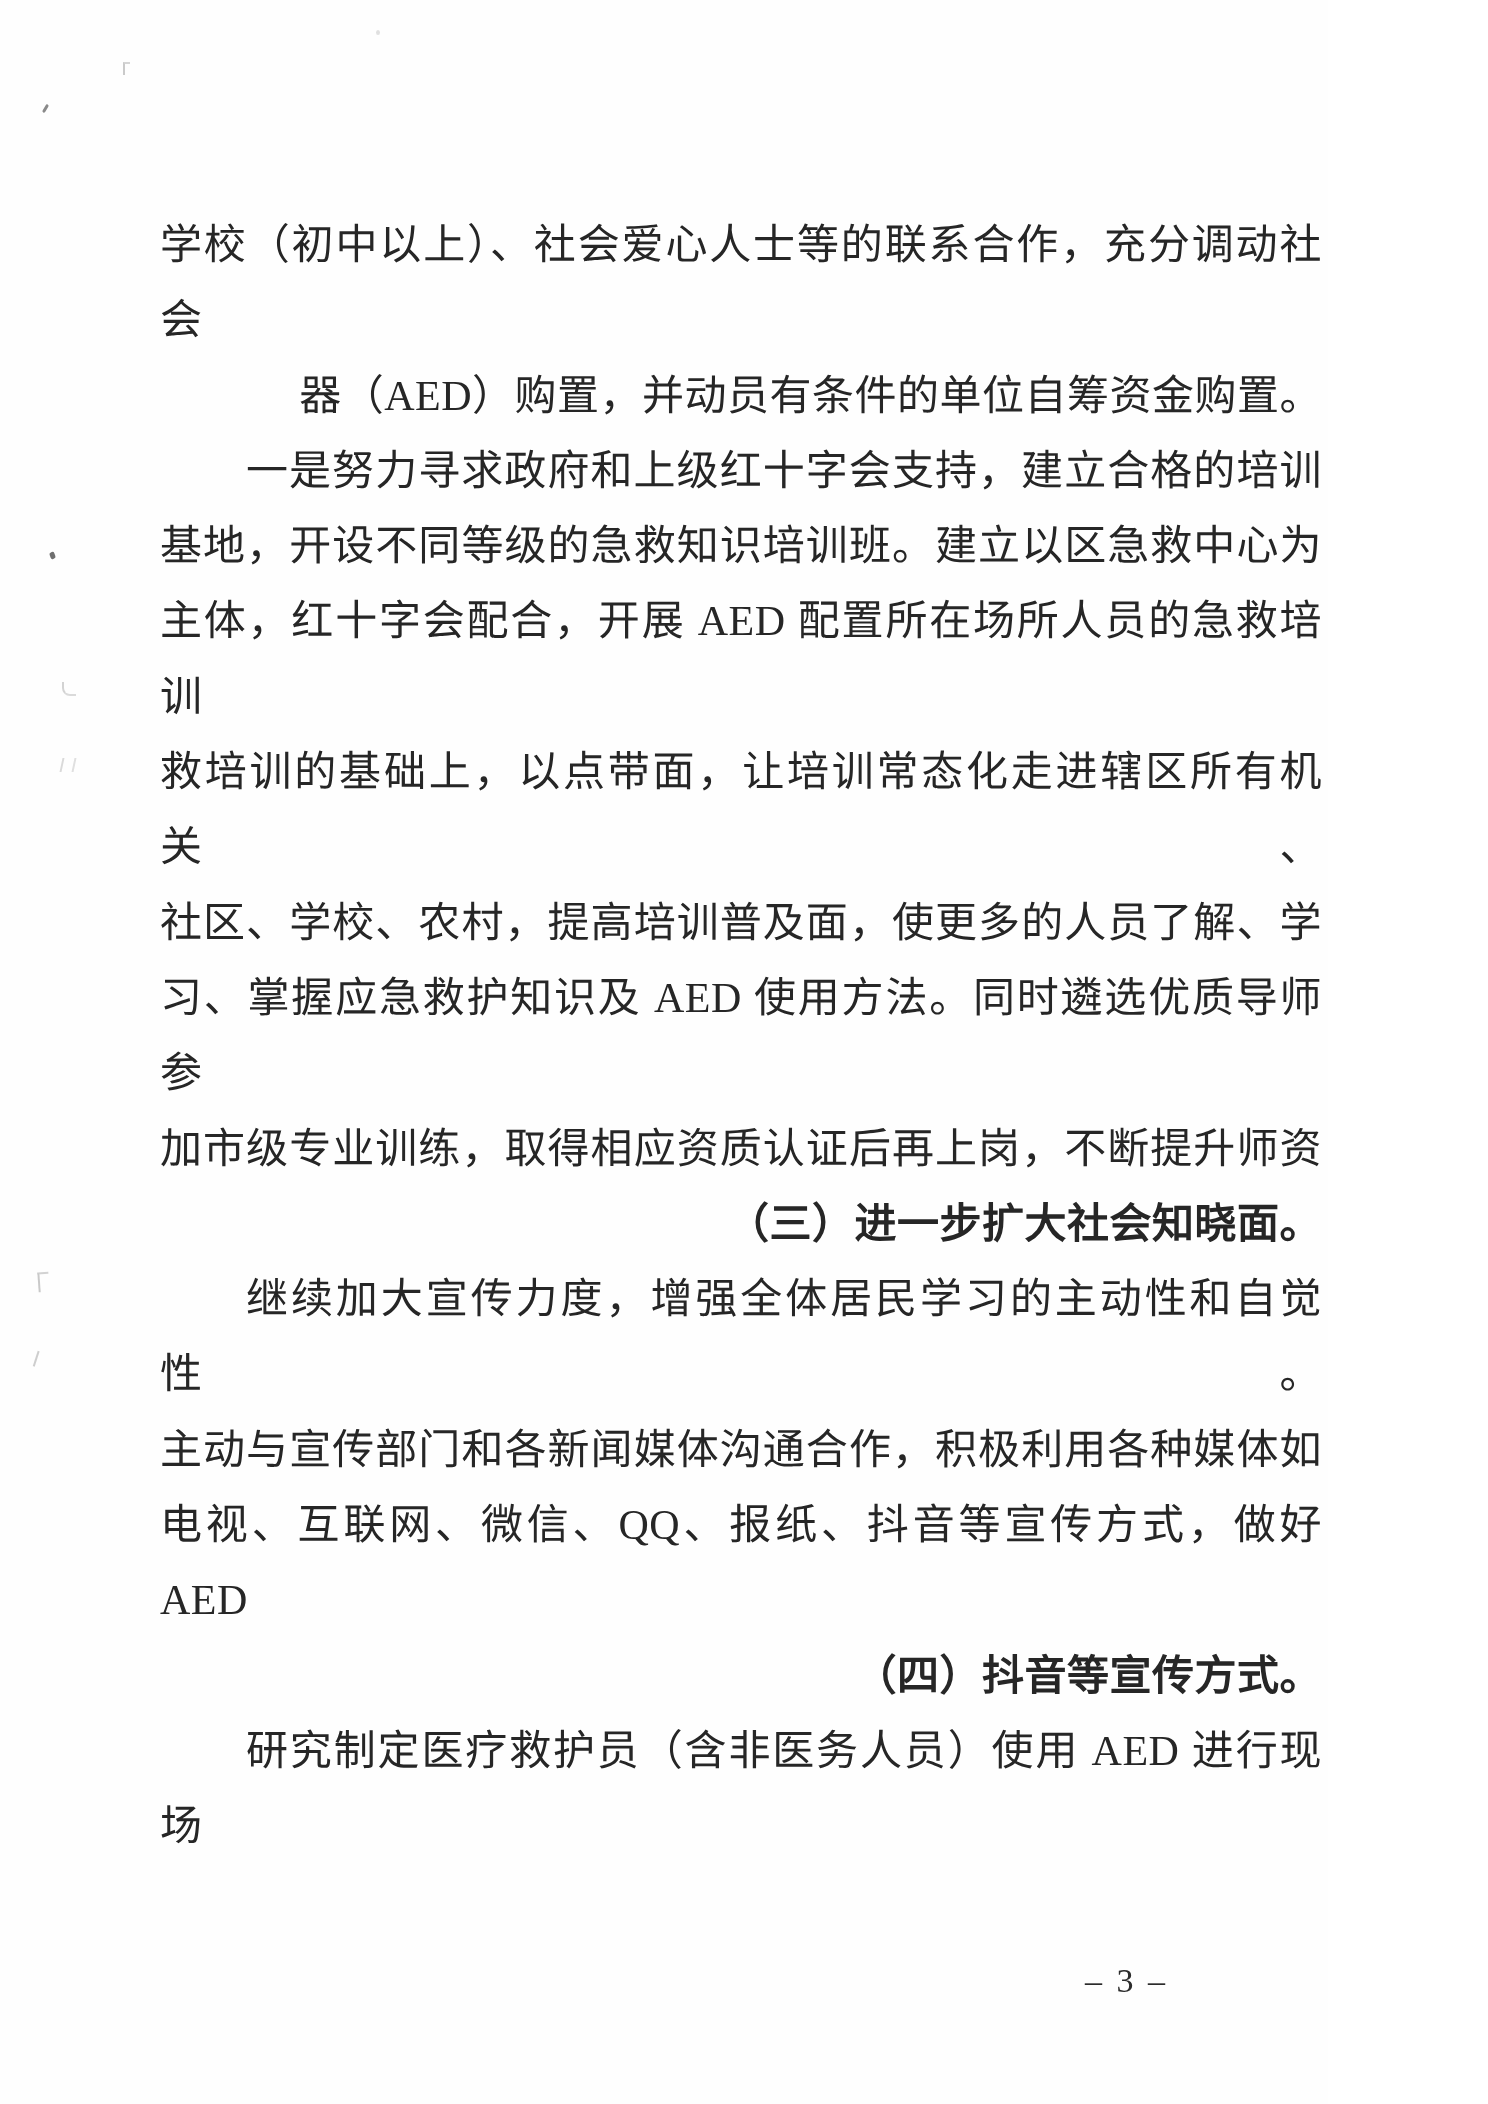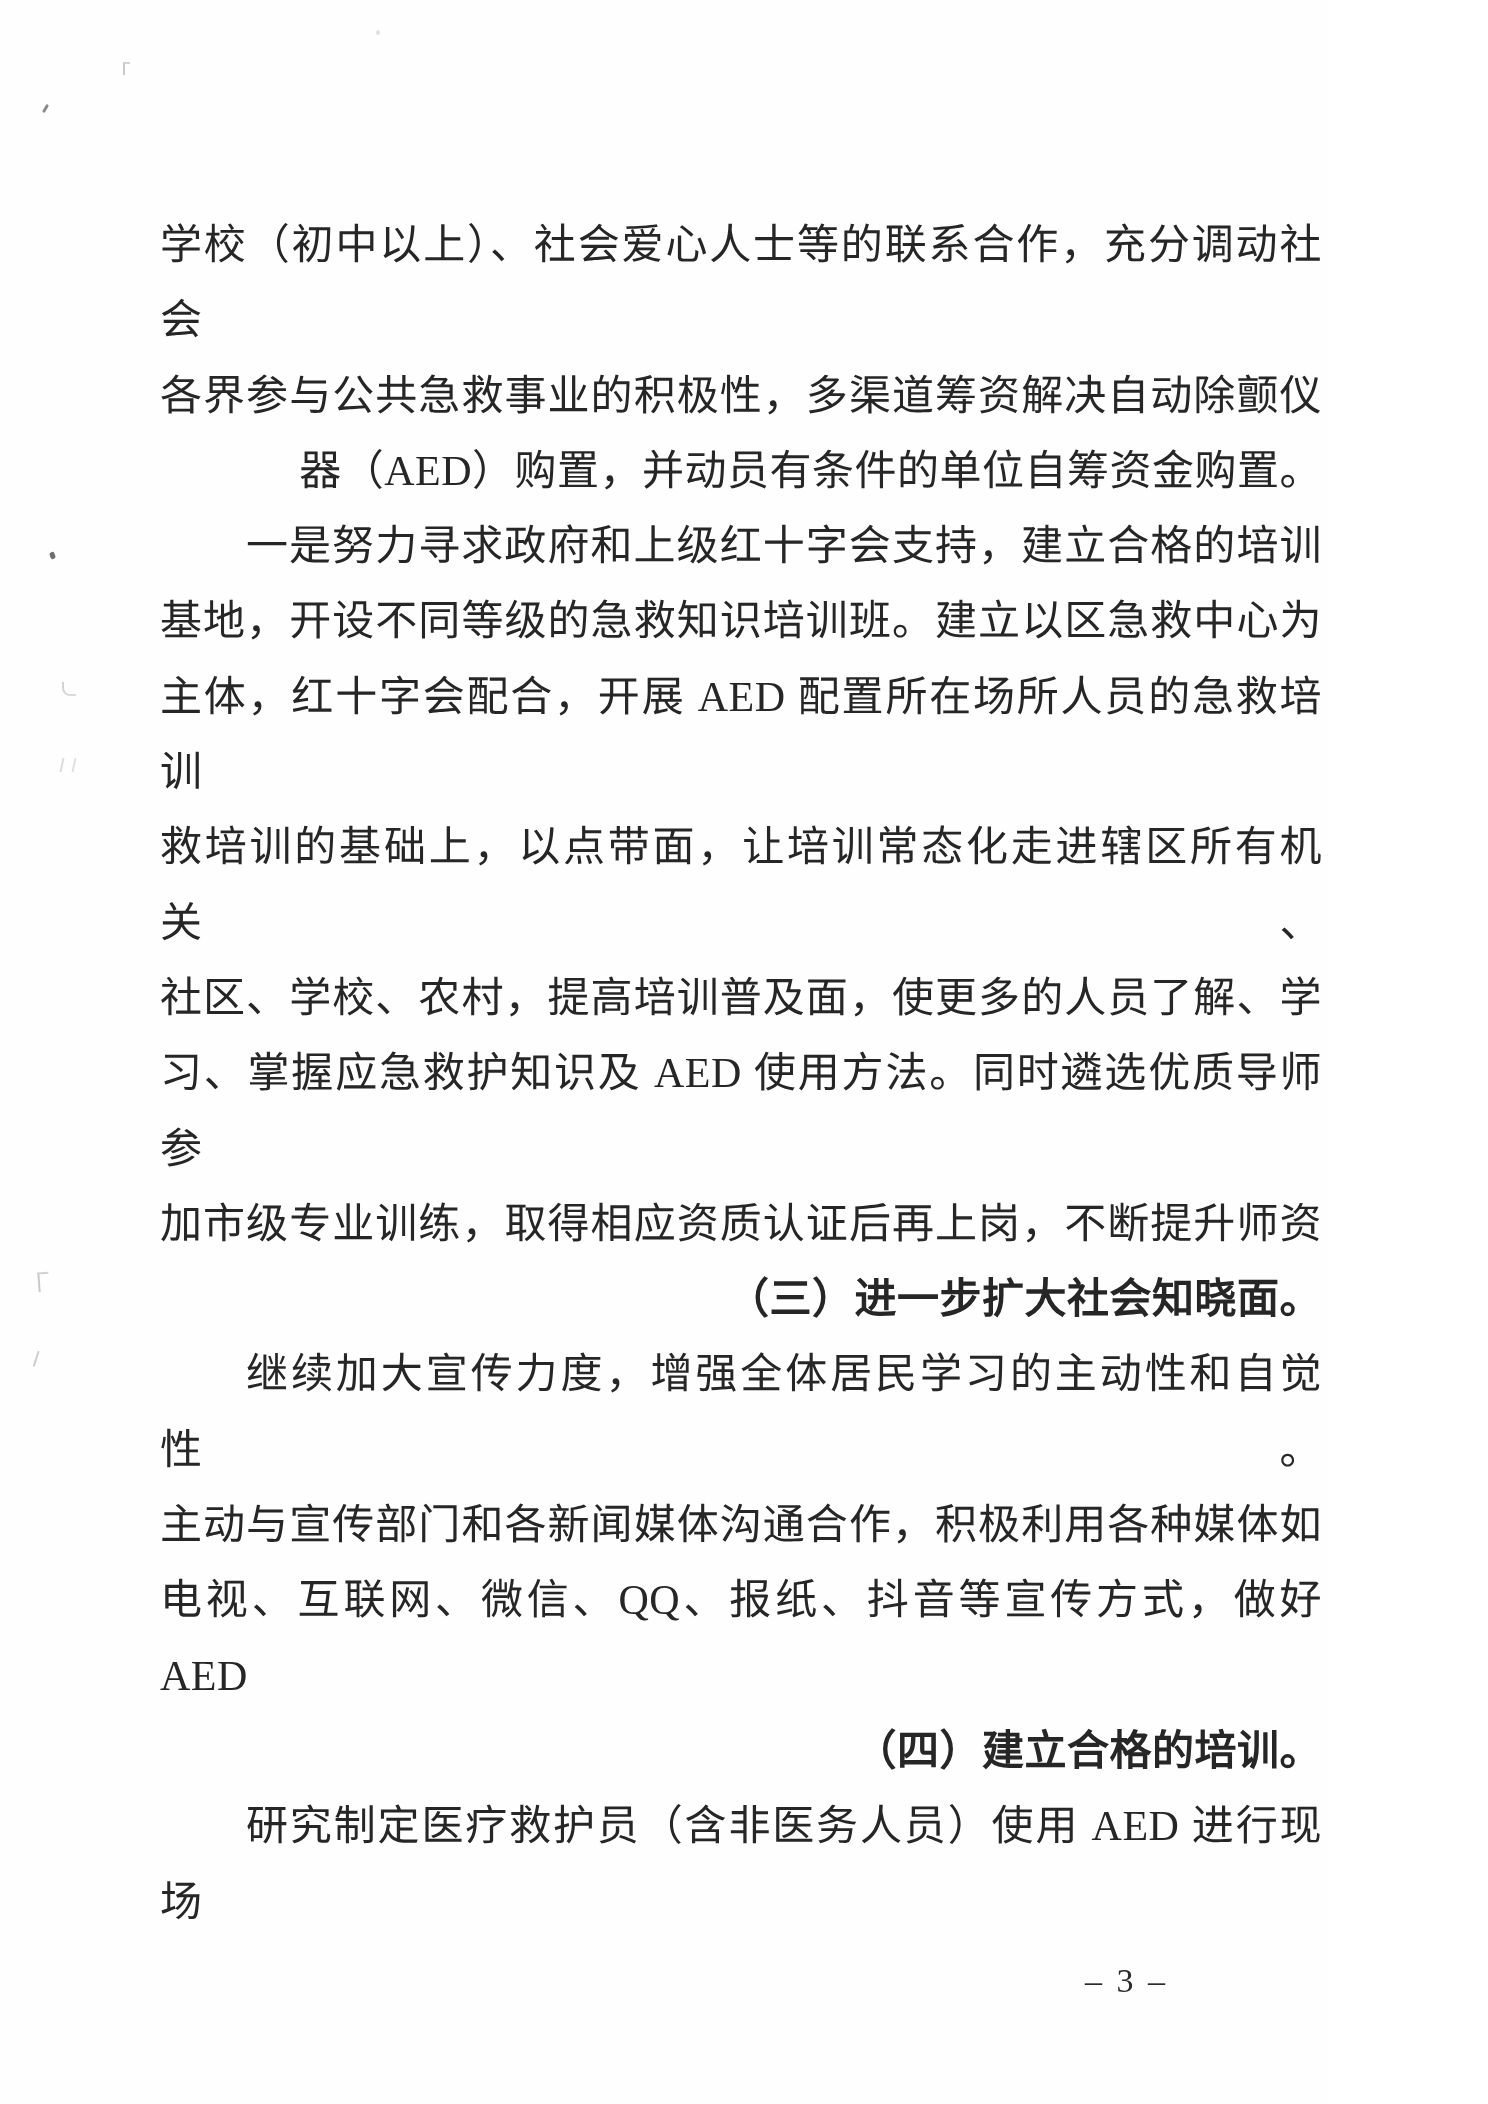--- a/index.html
+++ b/index.html
@@ -78,7 +78,6 @@
 
   <div class="textblock" id="lines">
       <div class="line fill">学校（初中以上）、社会爱心人士等的联系合作，充分调动社会</div>
-      <div class="line fill">各界参与公共急救事业的积极性，多渠道筹资解决自动除颤仪</div>
       <div class="line">器（AED）购置，并动员有条件的单位自筹资金购置。</div>
       <div class="line indent fill">一是努力寻求政府和上级红十字会支持，建立合格的培训</div>
       <div class="line fill">基地，开设不同等级的急救知识培训班。建立以区急救中心为</div>

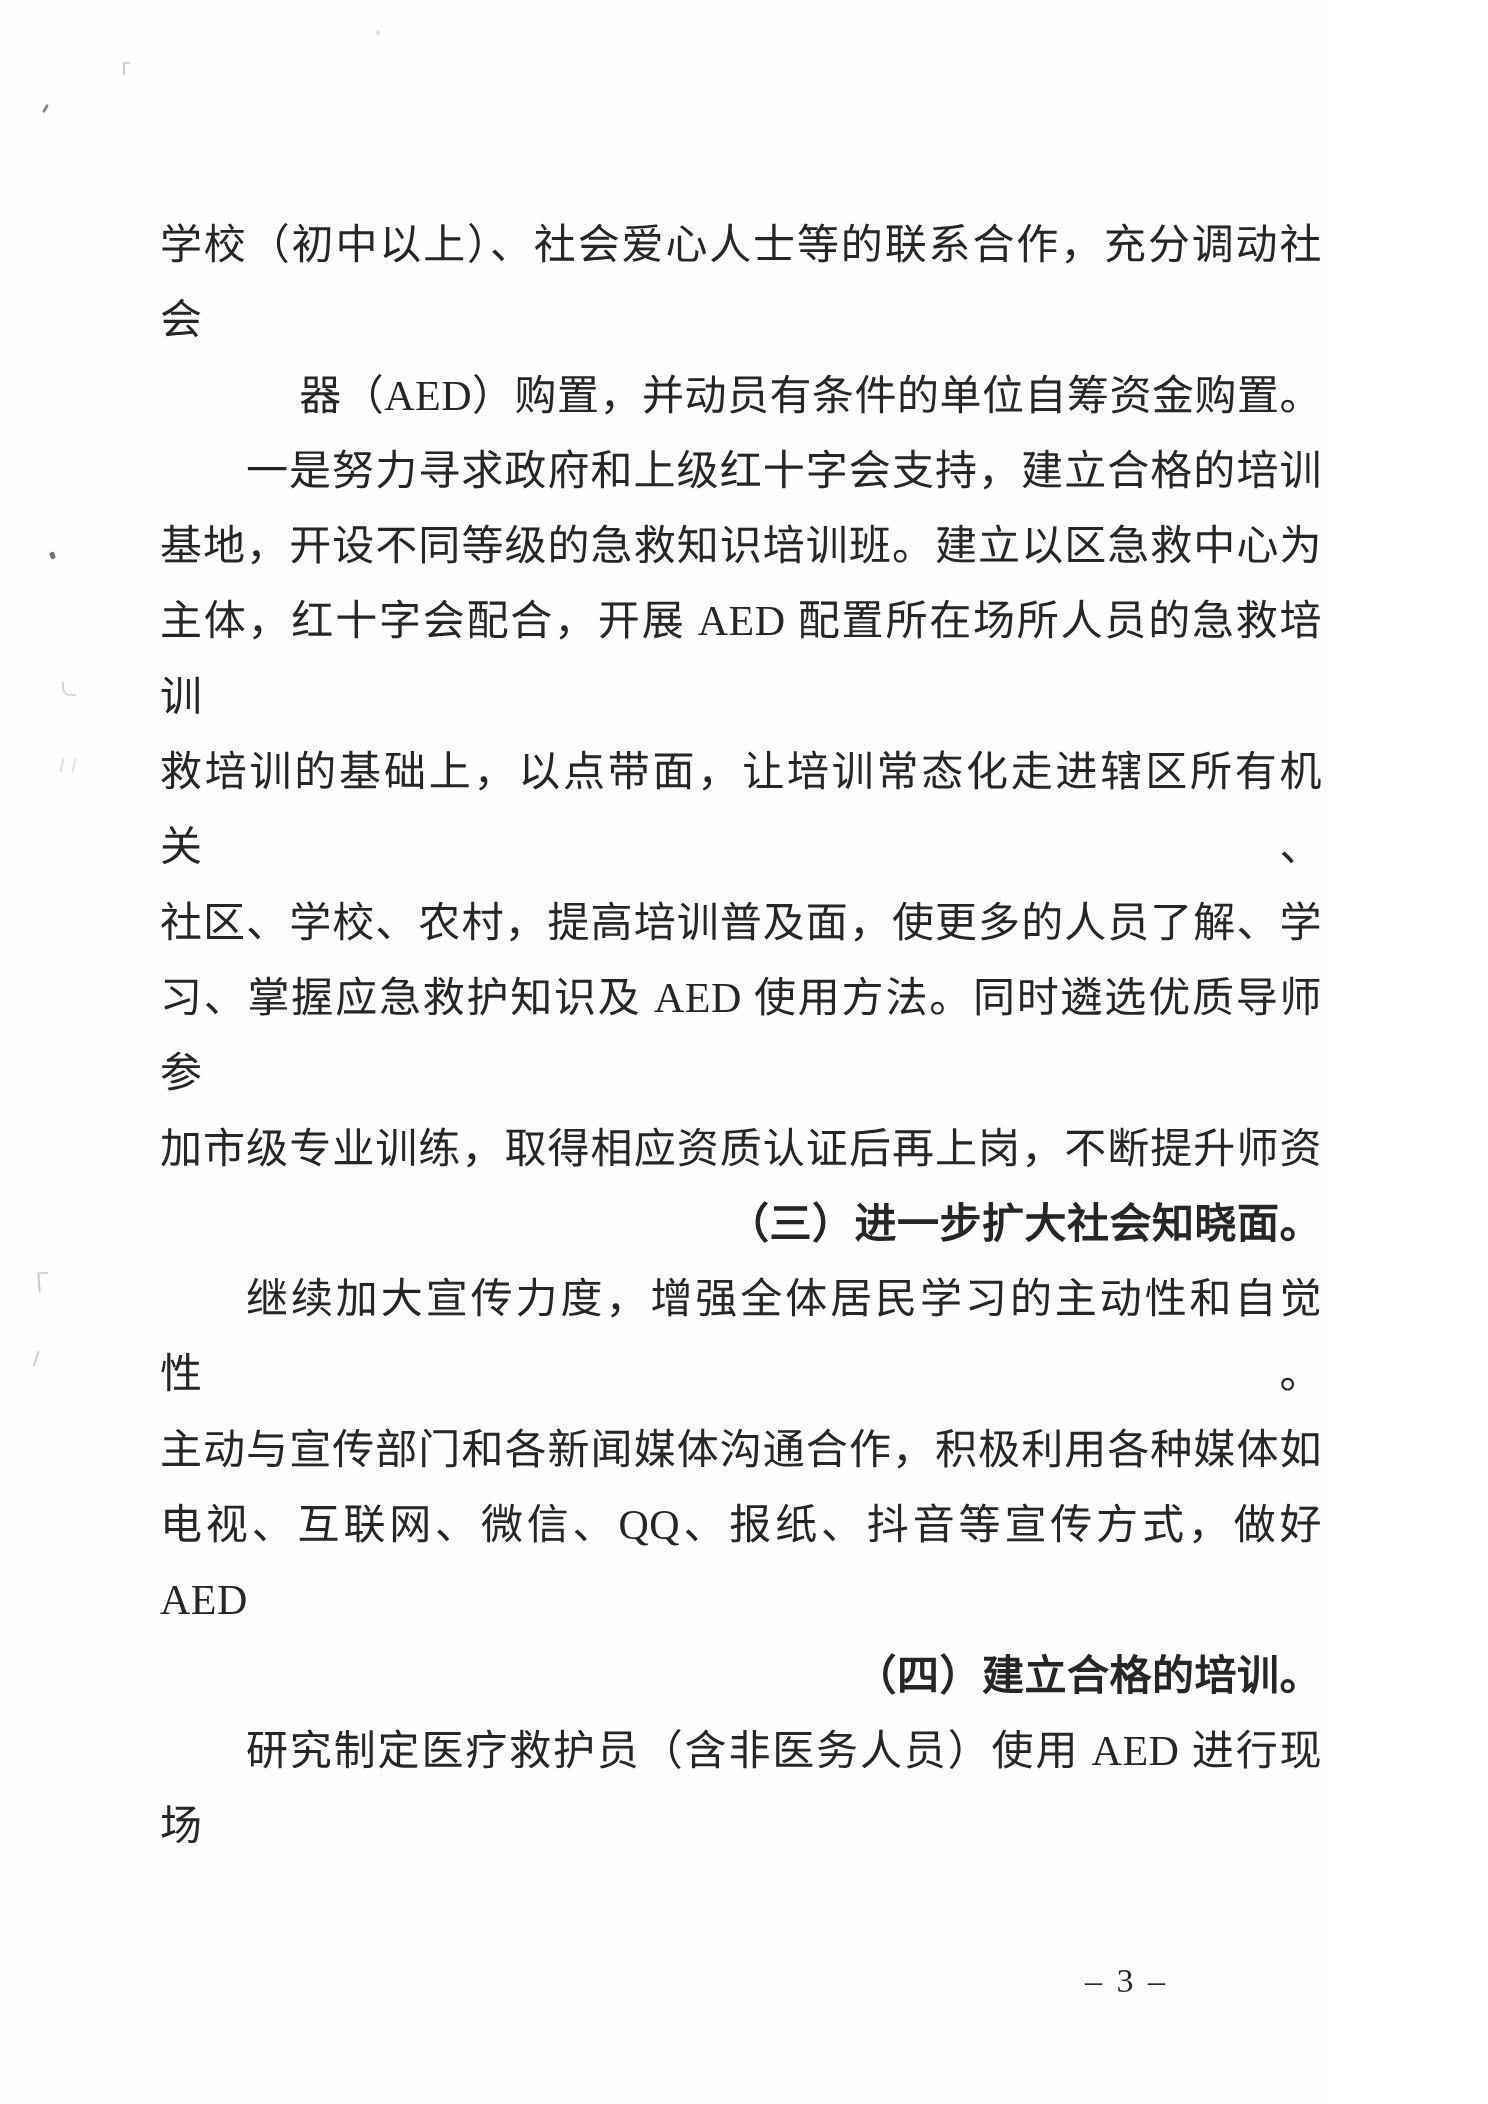--- a/index.html
+++ b/index.html
@@ -90,7 +90,7 @@
       <div class="line indent fill">继续加大宣传力度，增强全体居民学习的主动性和自觉性。</div>
       <div class="line fill">主动与宣传部门和各新闻媒体沟通合作，积极利用各种媒体如</div>
       <div class="line fill">电视、互联网、微信、QQ、报纸、抖音等宣传方式，做好 AED</div>
-      <div class="line heading indent">（四）建立合格的培训。</div>
+      <div class="line heading indent">（四）抖音等宣传方式。</div>
       <div class="line indent fill">研究制定医疗救护员（含非医务人员）使用 AED 进行现场</div>
     </div>
 

